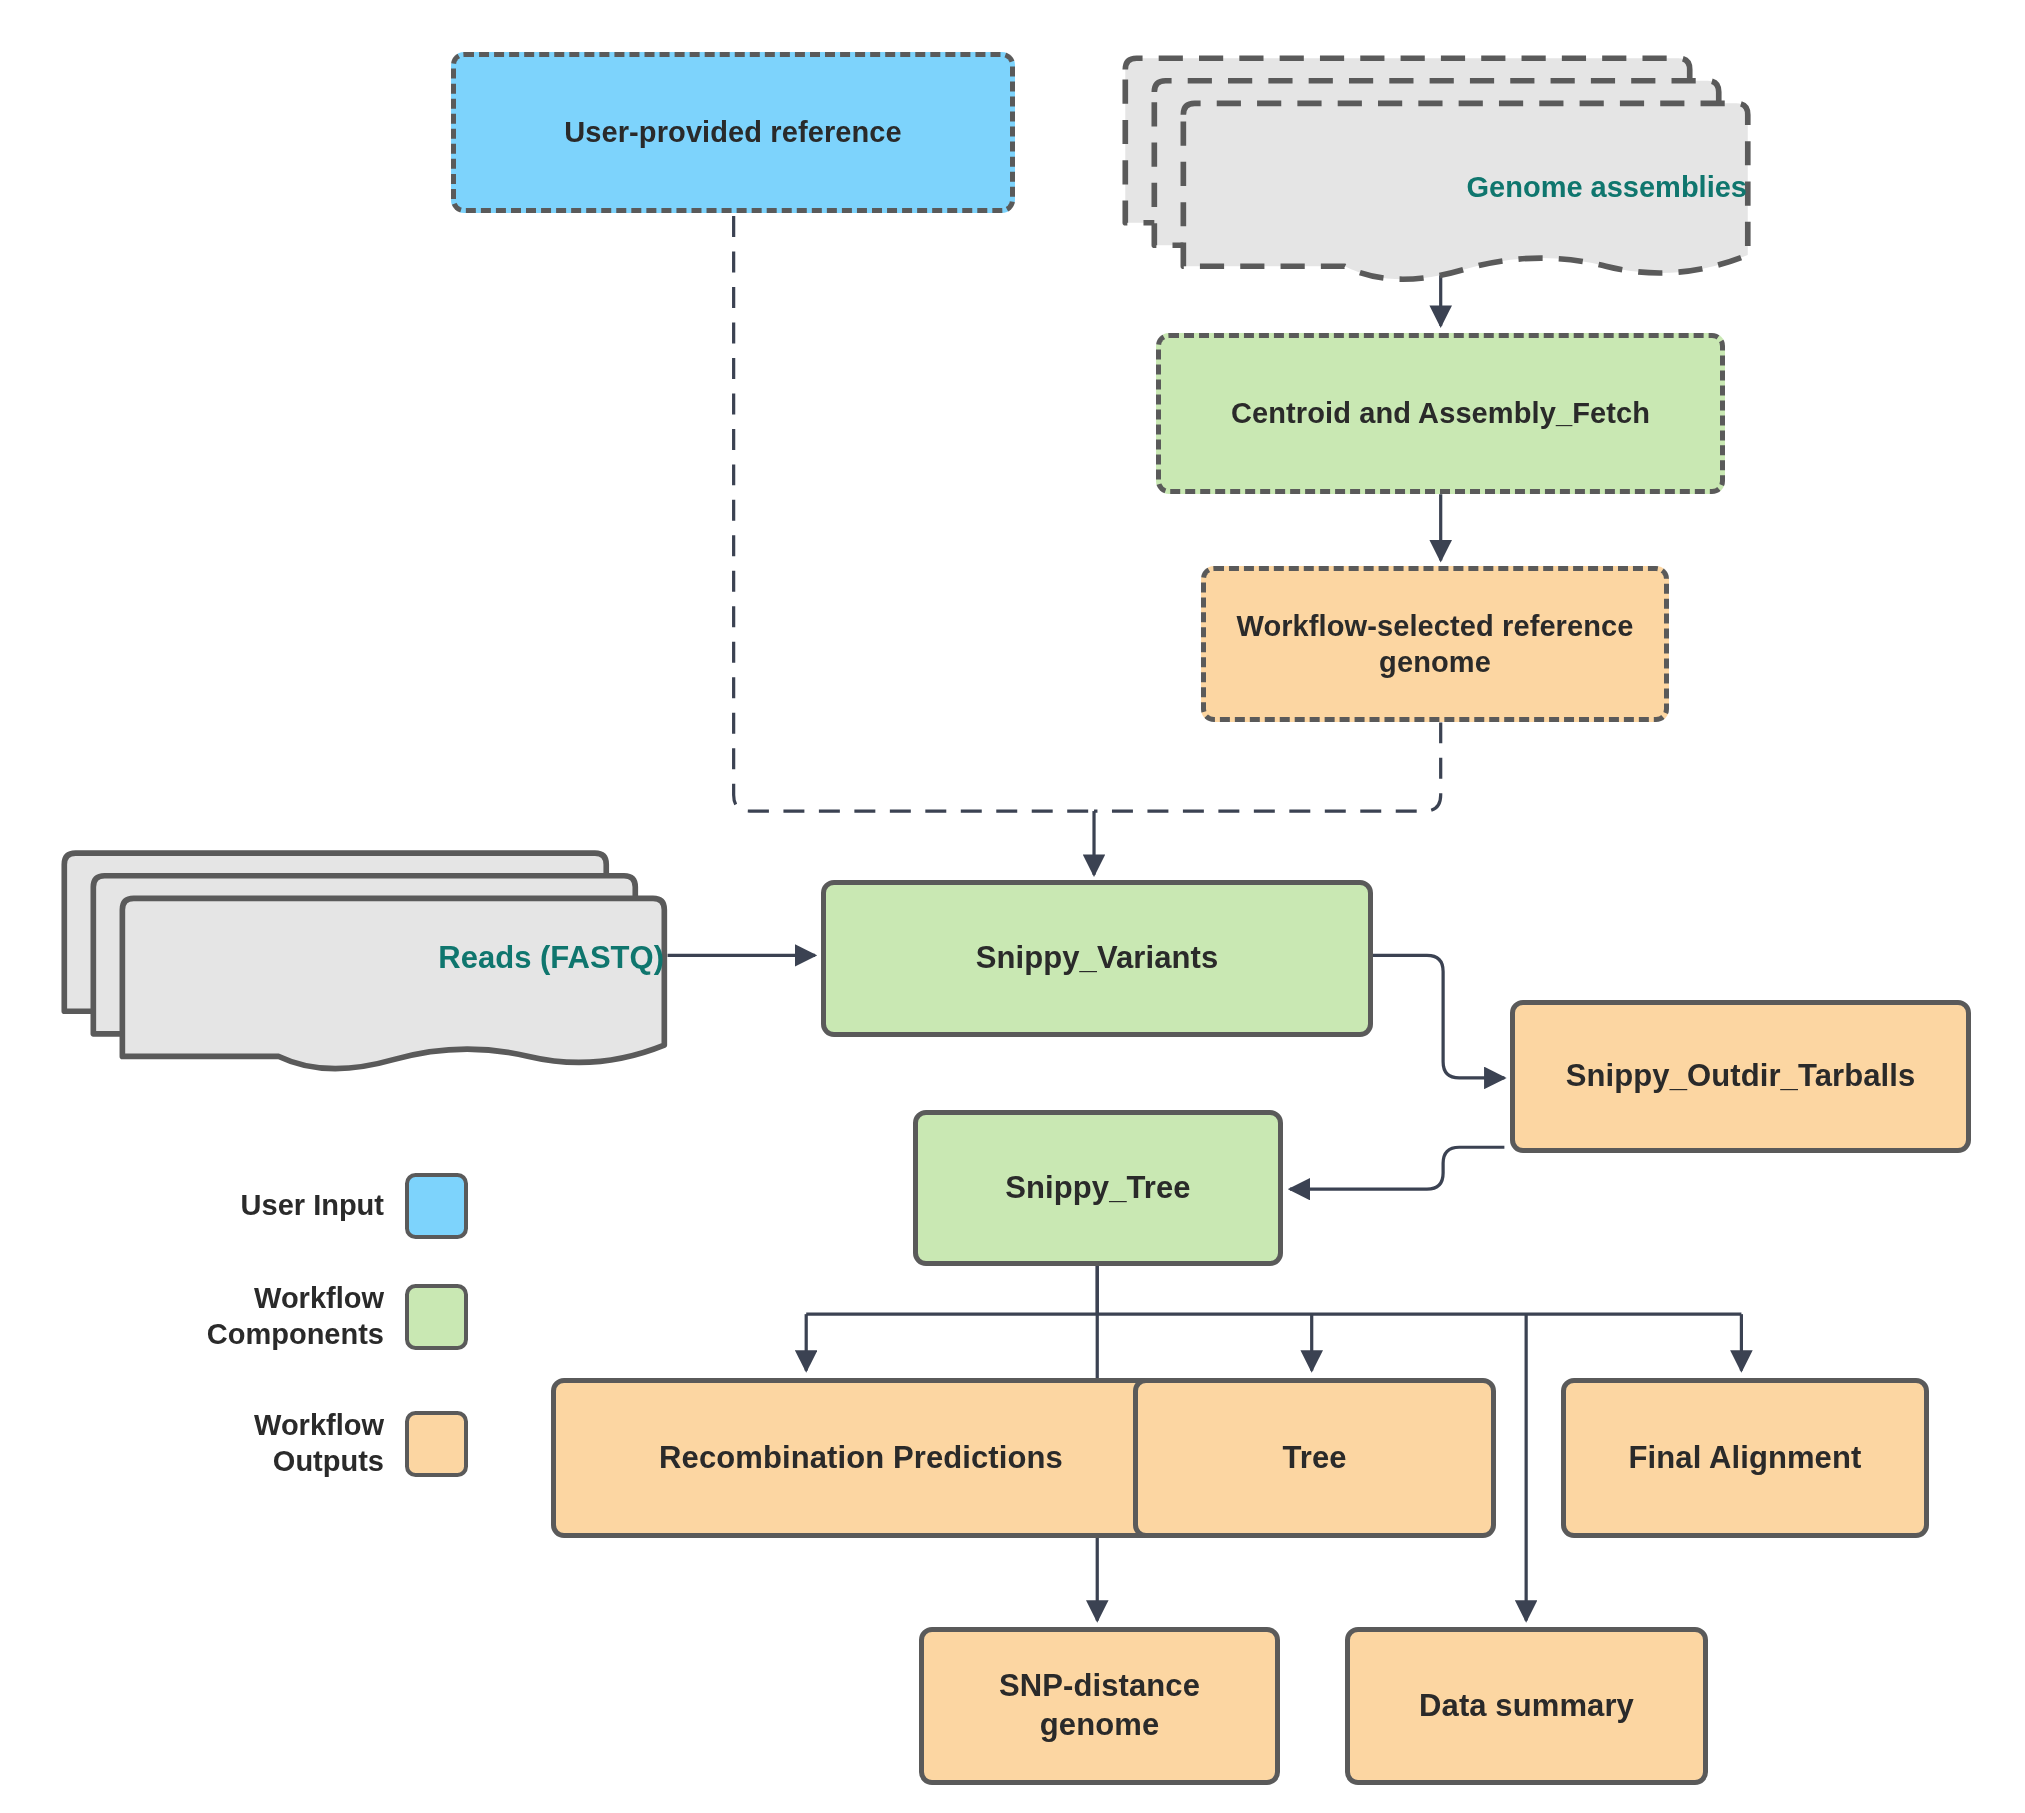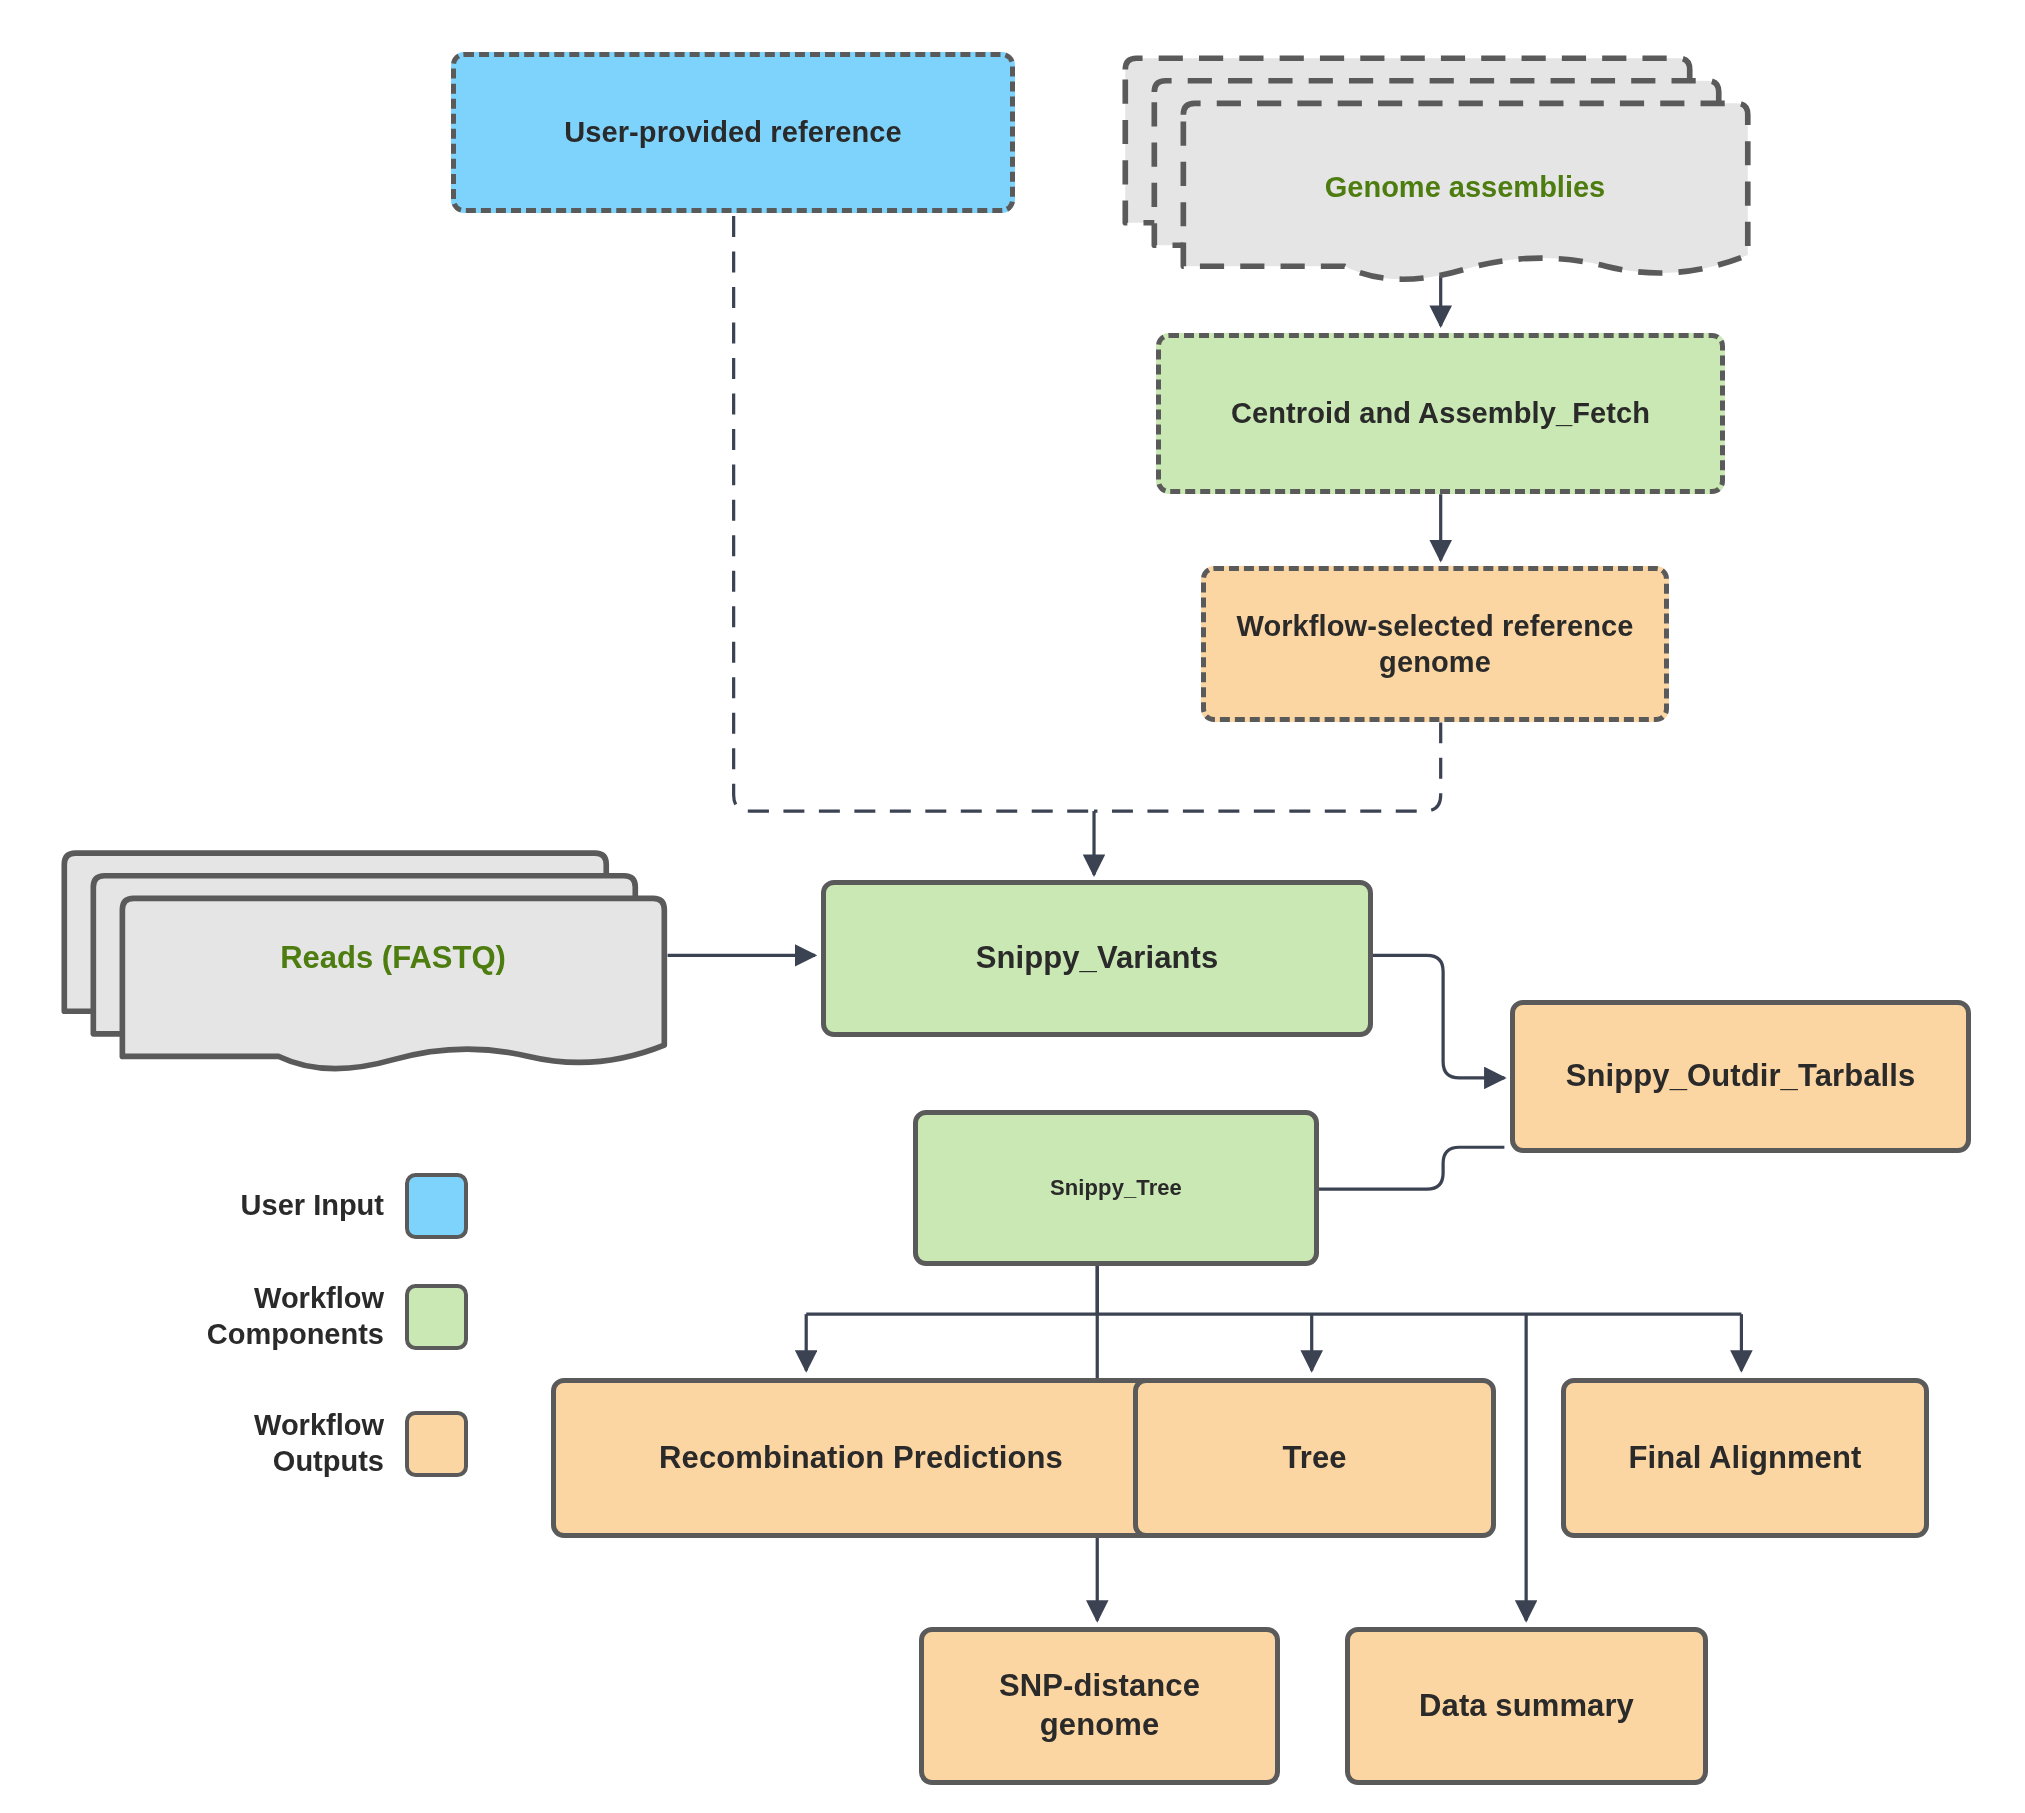--- a/index.html
+++ b/index.html
@@ -53,8 +53,8 @@
   .docstack .doc-label {
     position: absolute;
     font-weight: bold;
-    color: #4d7c0f;
-    text-align: center;
+    color: #0f766e;
+    text-align: right;
     white-space: nowrap;
   }
 

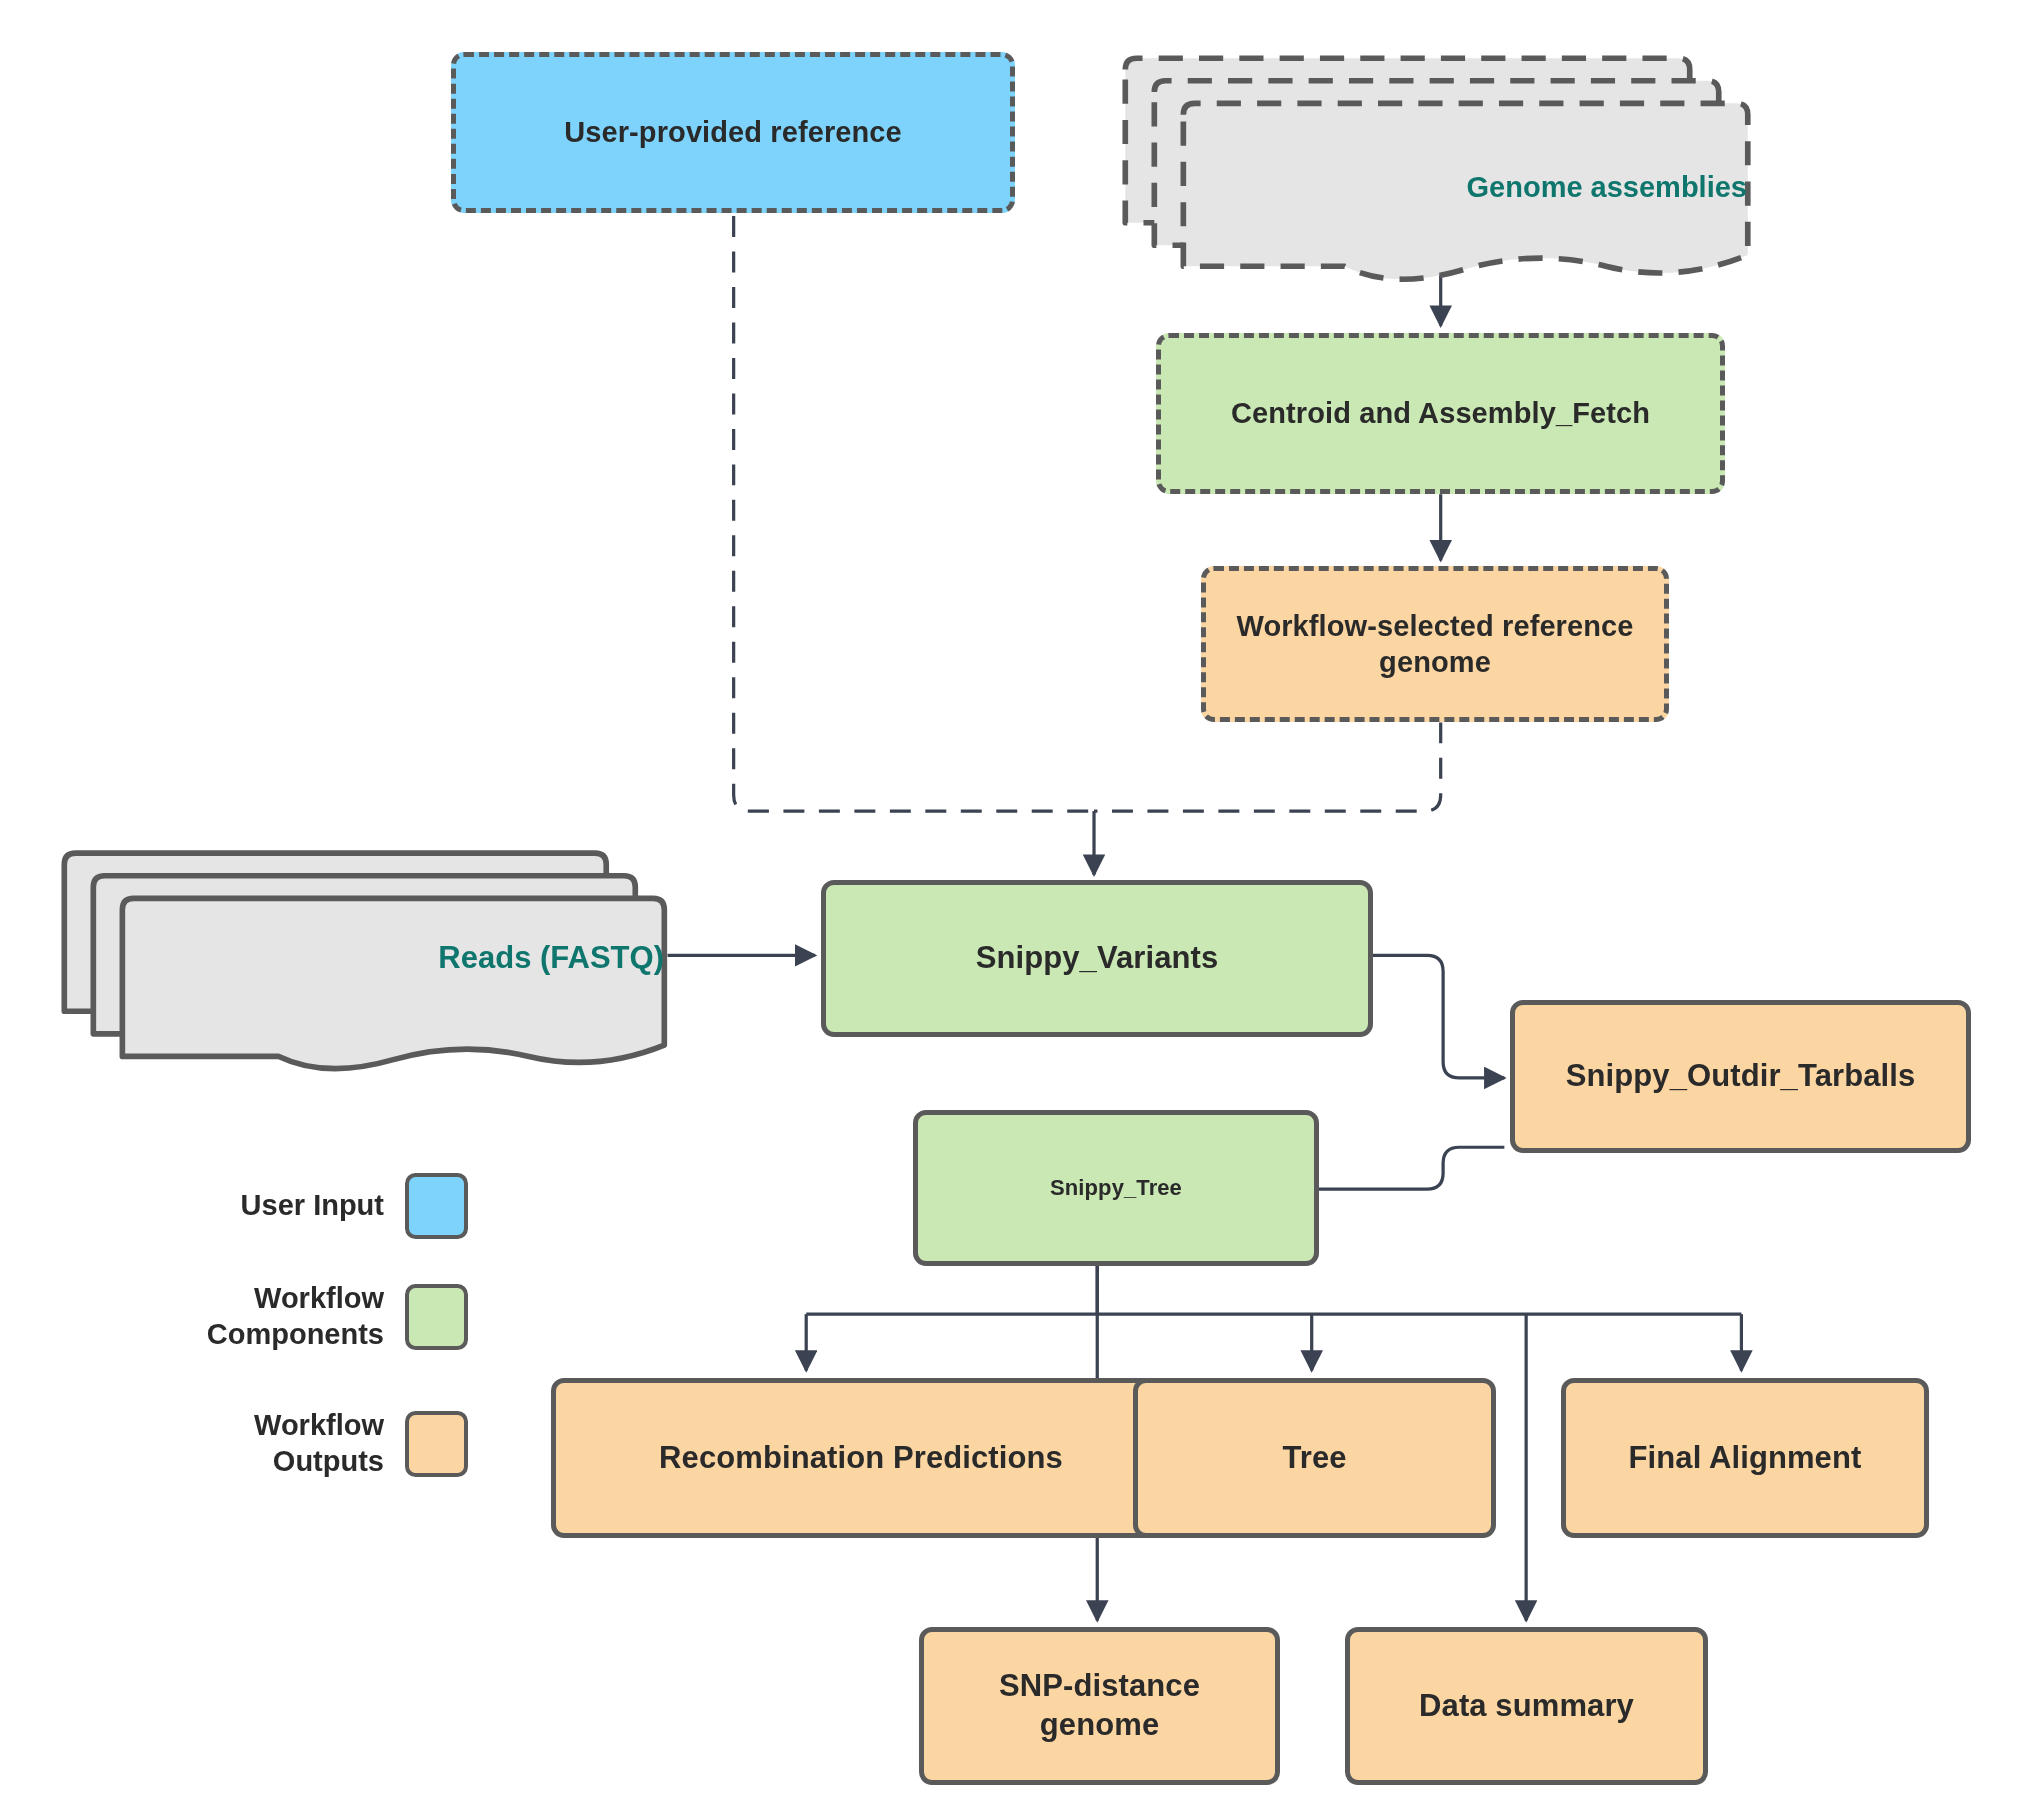--- a/index.html
+++ b/index.html
@@ -170,7 +170,7 @@
     <span>Snippy_Outdir_Tarballs</span>
   </div>
 
-  <div class="node solid fill-green" style="left:913px; top:1110px; width:406px; height:156px; font-size:22px;">
+  <div class="node solid fill-green" style="left:913px; top:1110px; width:370px; height:156px; font-size:31px;">
     <span>Snippy_Tree</span>
   </div>
 

